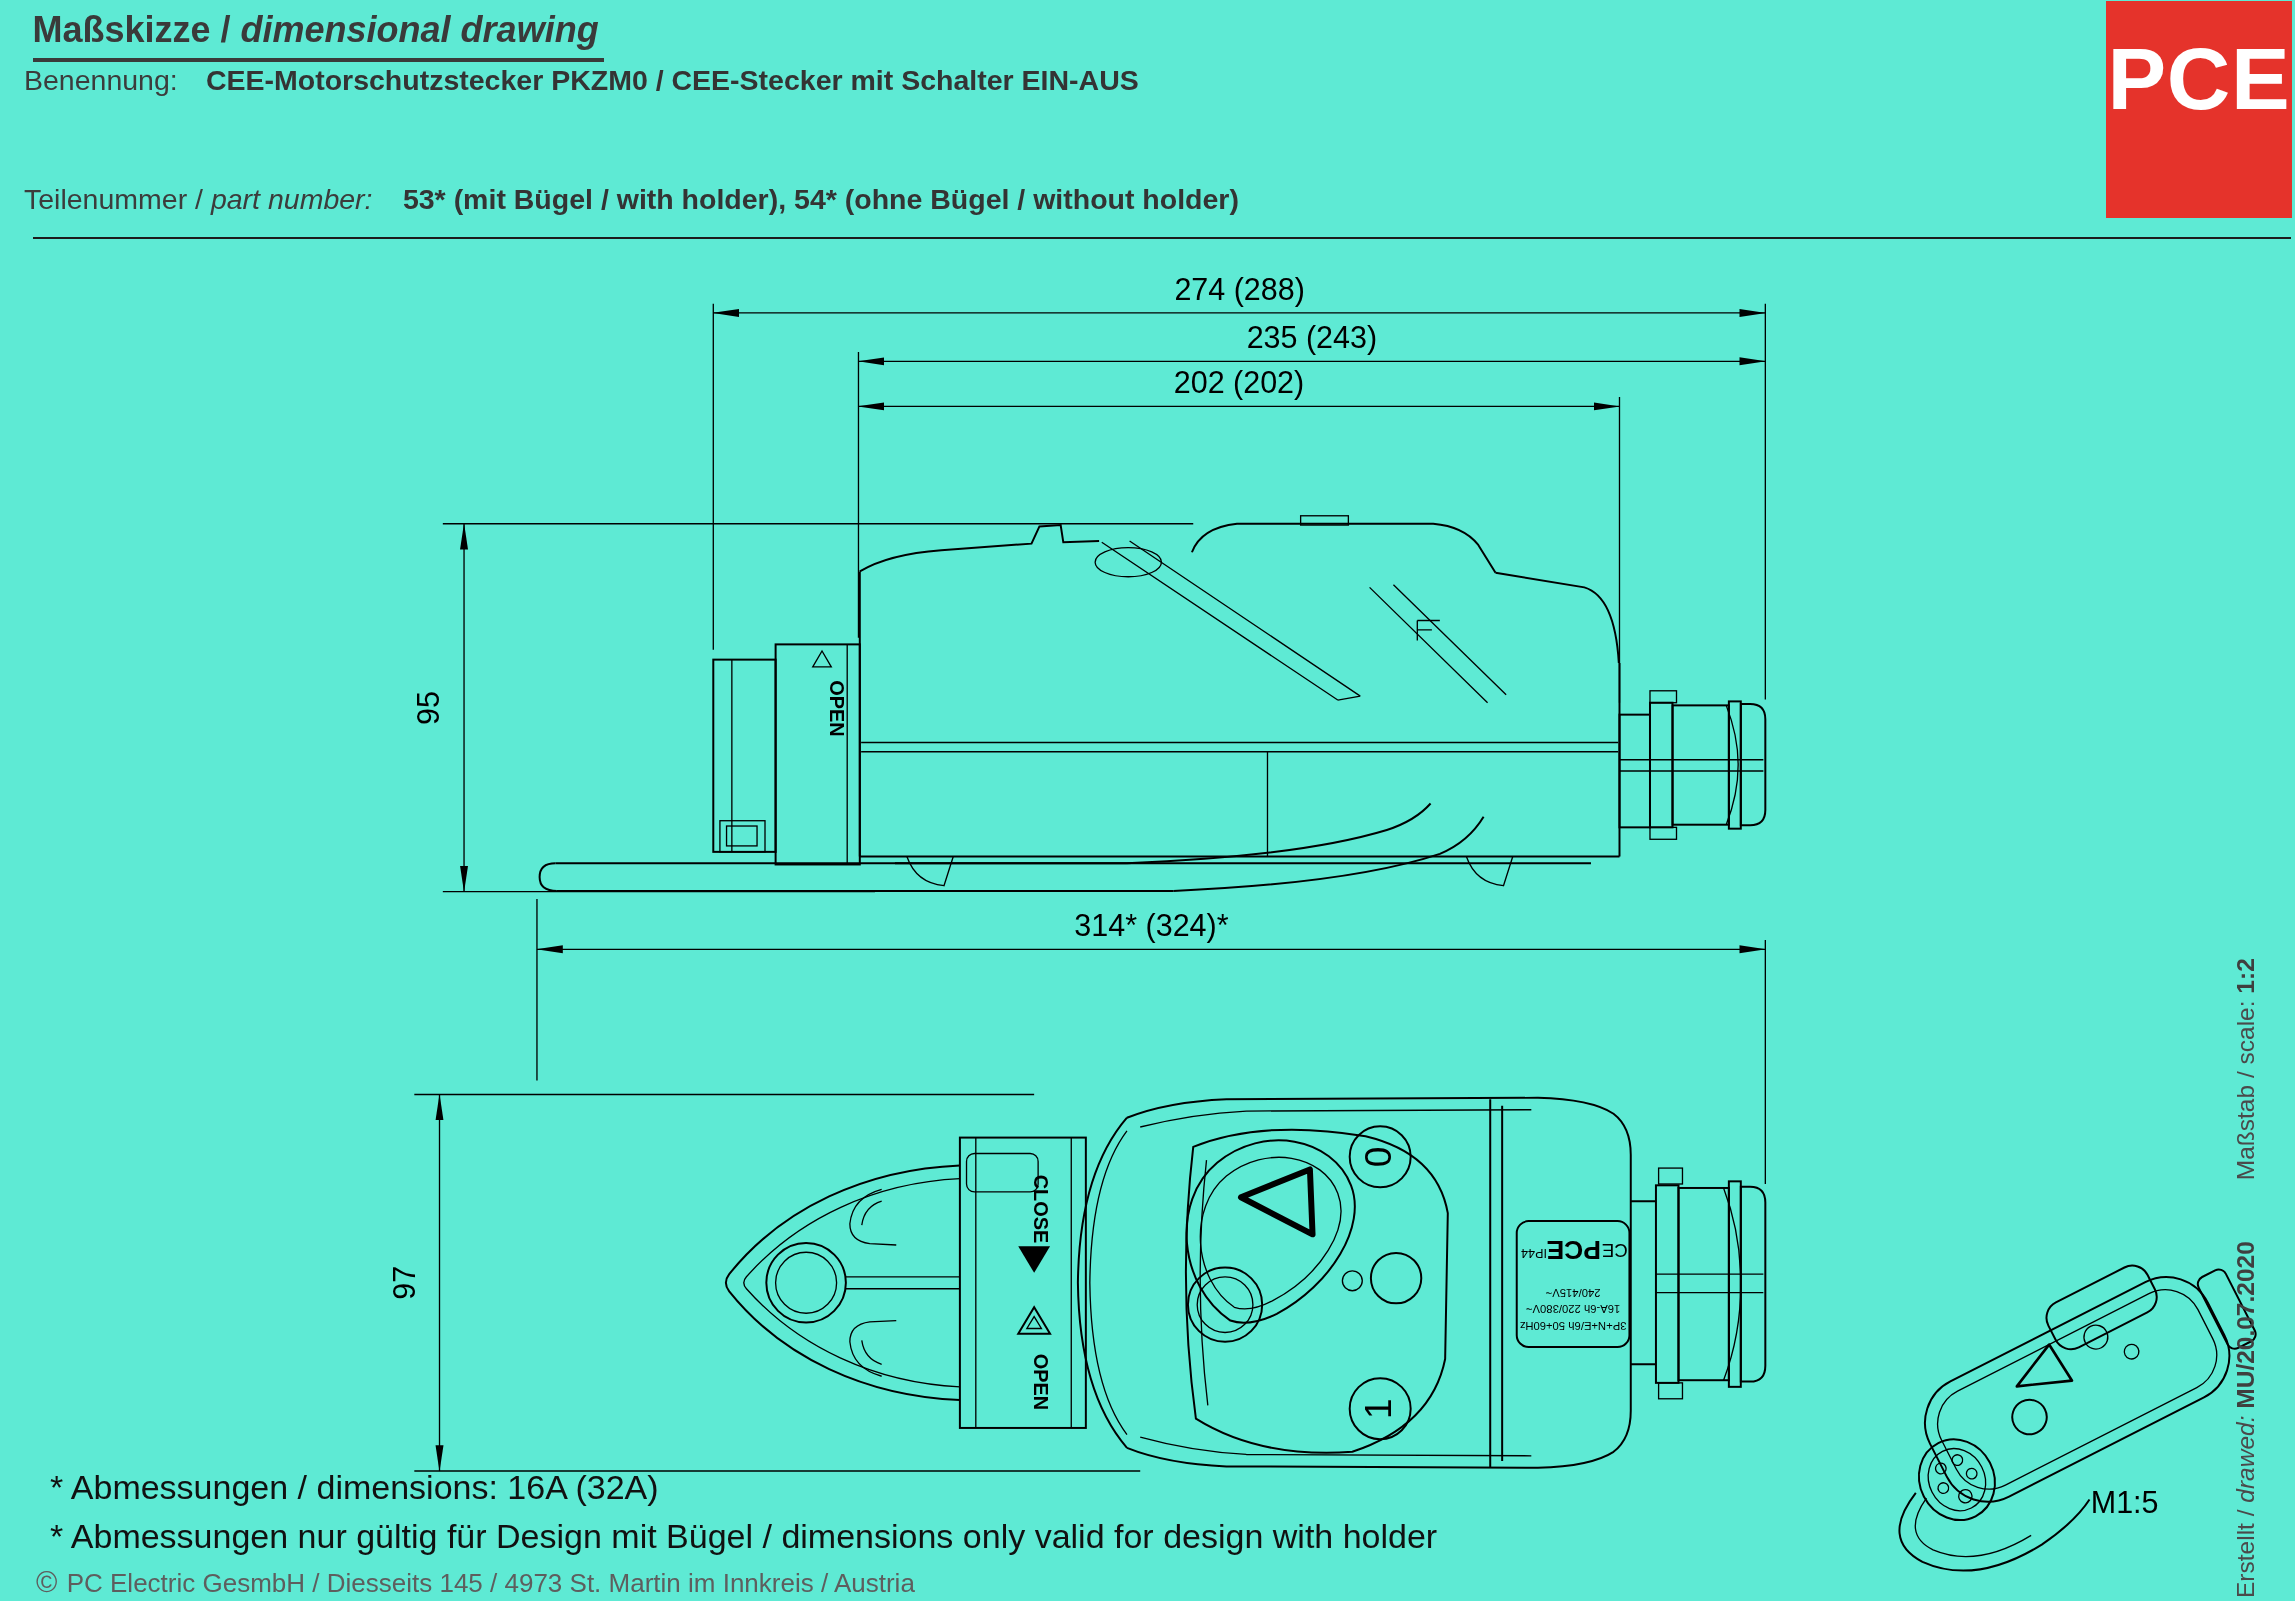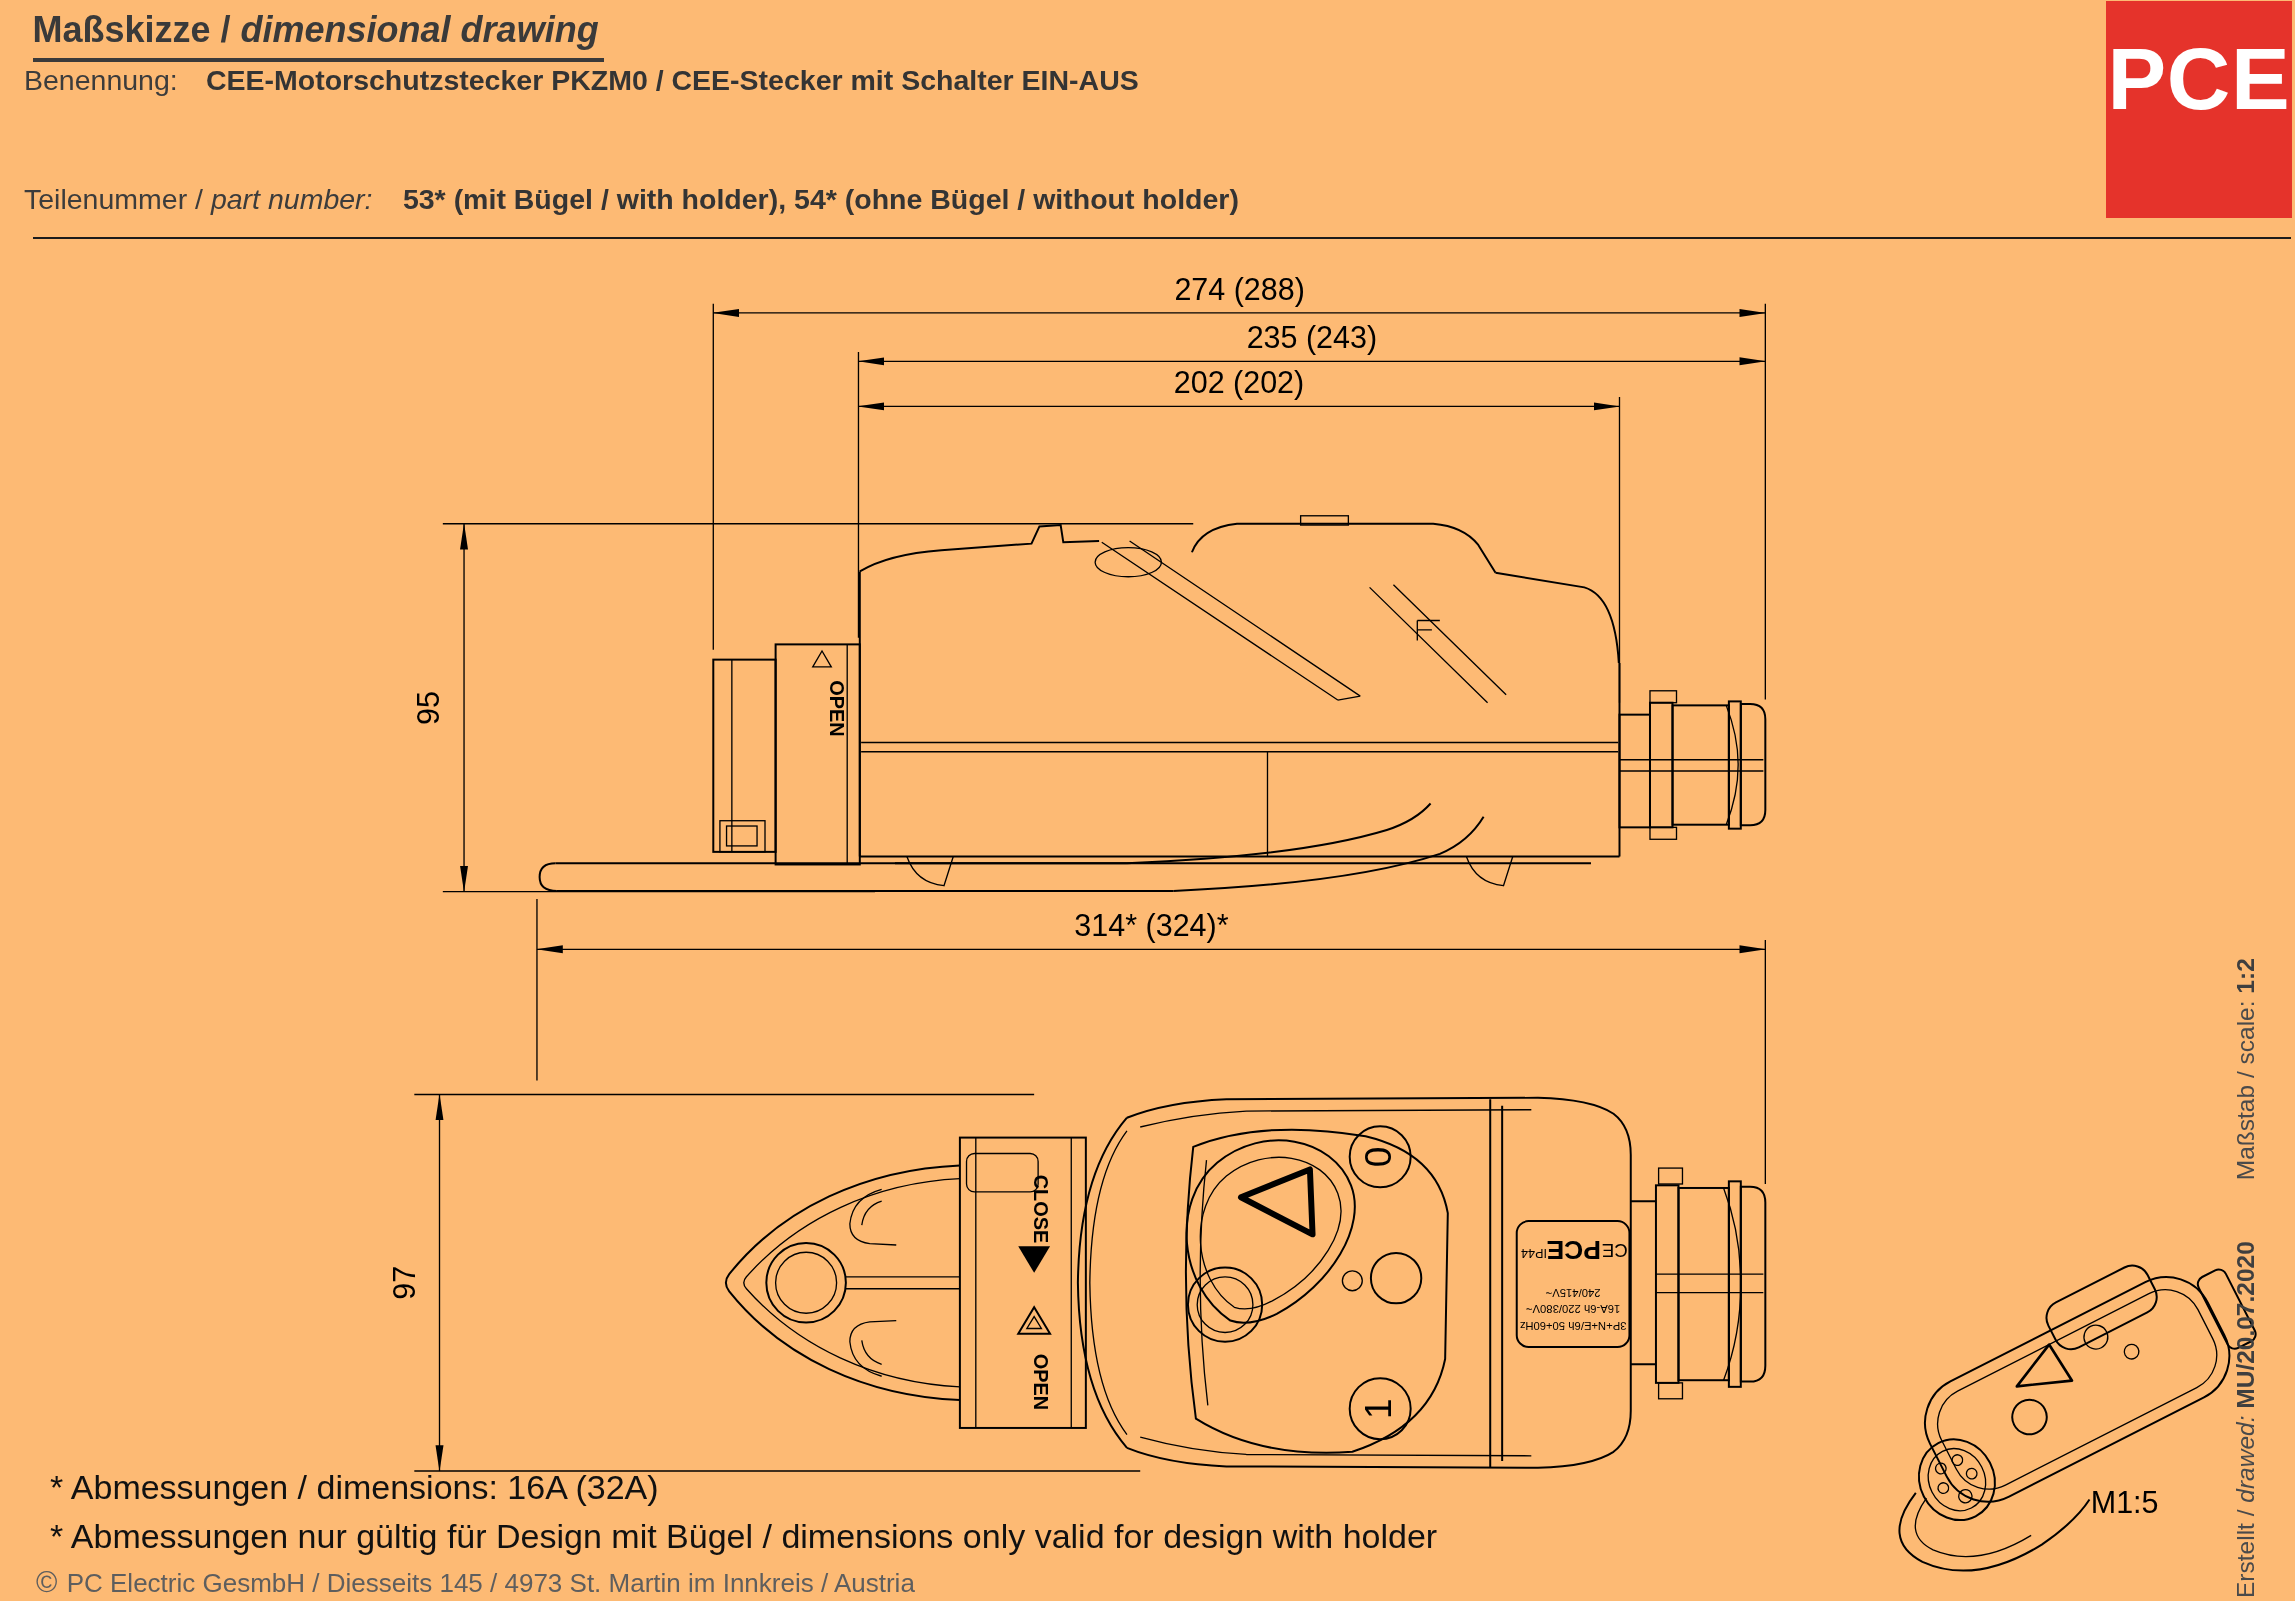--- a/index.html
+++ b/index.html
@@ -3,7 +3,7 @@
 <meta charset="utf-8">
 <style>
   html,body{margin:0;padding:0;background:#fff;}
-  #page{position:relative;width:2295px;height:1601px;background:#fdba74;overflow:hidden;
+  #page{position:relative;width:2295px;height:1601px;background:#5eead4;overflow:hidden;
         font-family:"Liberation Sans",sans-serif;color:#3c3c3c;}
   
   #title{position:absolute;left:32.5px;top:9.3px;font-size:36px;font-weight:bold;color:#3a3a3a;

